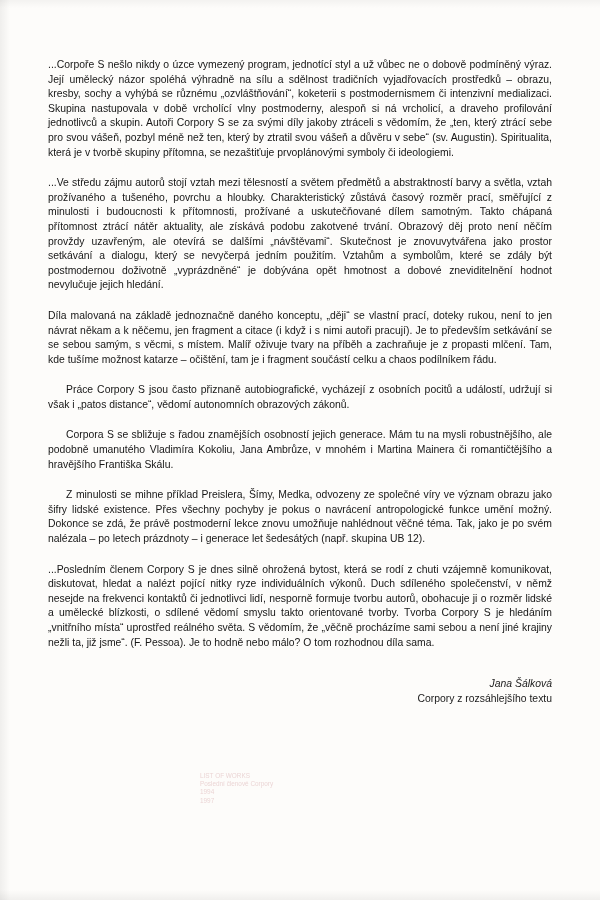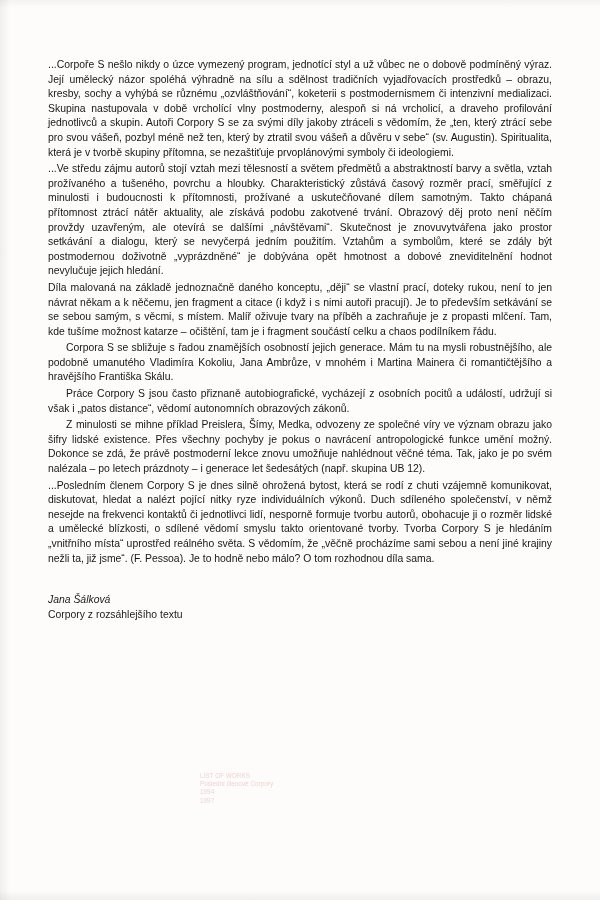--- a/index.html
+++ b/index.html
@@ -38,7 +38,7 @@
     color: #161616;
   }
   p.para + p.para {
-    margin-top: 2px;
+    margin-top: 16px;
   }
   p.gap-before {
     margin-top: 13px;

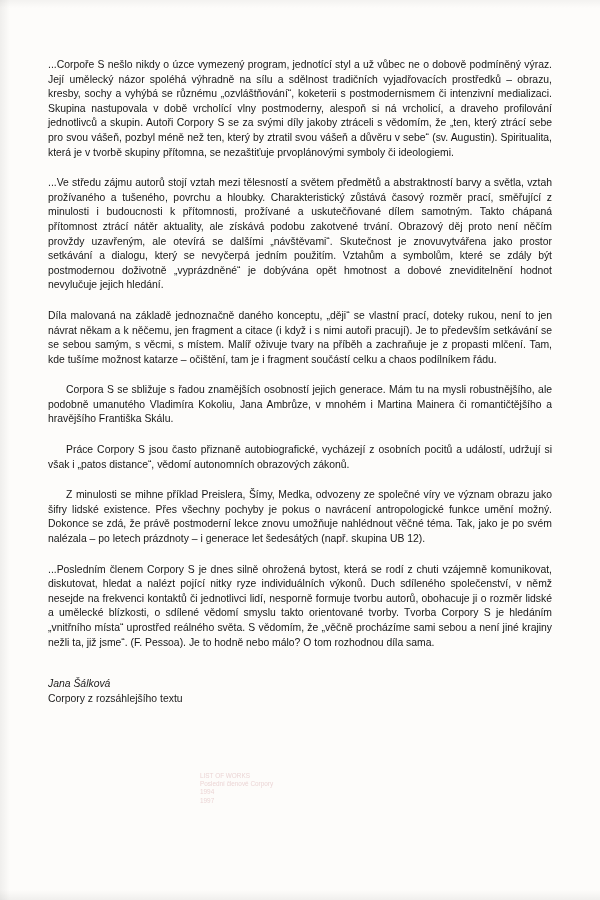--- a/index.html
+++ b/index.html
@@ -107,9 +107,9 @@
 
     <p class="para gap-before">Díla malovaná na základě jednoznačně daného konceptu, „ději“ se vlastní prací, doteky rukou, není to jen návrat někam a k něčemu, jen fragment a citace (i když i s nimi autoři pracují). Je to pře­devším setkávání se se sebou samým, s věcmi, s místem. Malíř oživuje tvary na příběh a zachraňuje je z propasti mlčení. Tam, kde tušíme možnost katarze – očištění, tam je i fragment součástí celku a chaos podílníkem řádu.</p>
 
+    <p class="para indent">Práce Corpory S jsou často přiznaně autobiografické, vycházejí z osobních pocitů a událostí, udržují si však i „patos distance“, vědomí autonomních obrazových zákonů.</p>
+
     <p class="para indent">Corpora S se sbližuje s řadou znamějších osobností jejich generace. Mám tu na mysli robustnějšího, ale podobně umanutého Vladimíra Kokoliu, Jana Ambrůze, v mnohém i Martina Mainera či roman­tičtějšího a hravějšího Františka Skálu.</p>
-
-    <p class="para indent">Práce Corpory S jsou často přiznaně autobiografické, vycházejí z osobních pocitů a událostí, udržují si však i „patos distance“, vědomí autonomních obrazových zákonů.</p>
 
     <p class="para indent">Z minulosti se mihne příklad Preislera, Šímy, Medka, odvozeny ze společné víry ve význam ob­razu jako šifry lidské existence. Přes všechny pochyby je pokus o navrácení antropologické funkce umění možný. Dokonce se zdá, že právě postmoderní lekce znovu umožňuje nahlédnout věčné té­ma. Tak, jako je po svém nalézala – po letech prázdnoty – i generace let šedesátých (např. skupina UB 12).</p>
 

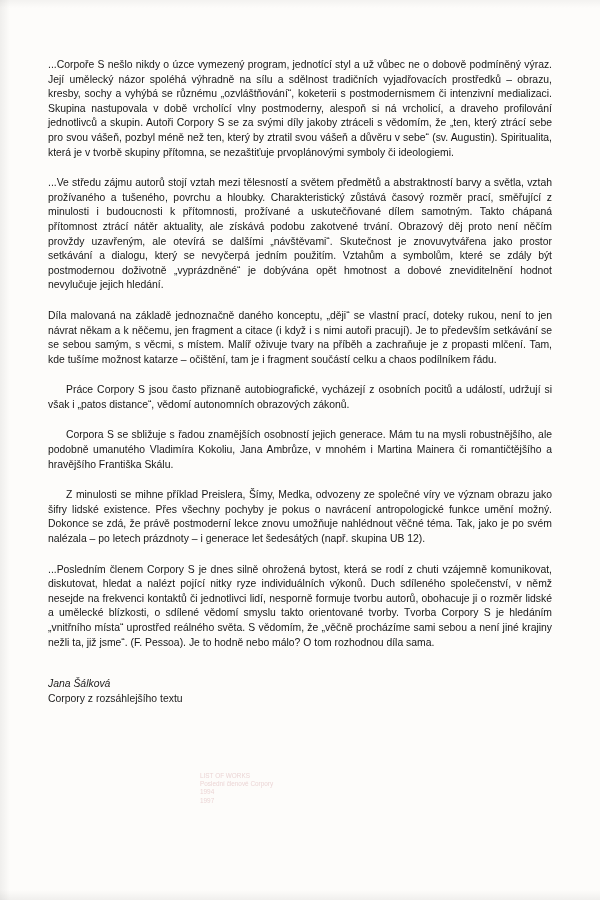--- a/index.html
+++ b/index.html
@@ -48,6 +48,7 @@
   }
   .signature-block {
     margin-top: 26px;
+    text-align: right;
     font-size: 10.4px;
     line-height: 15px;
   }

